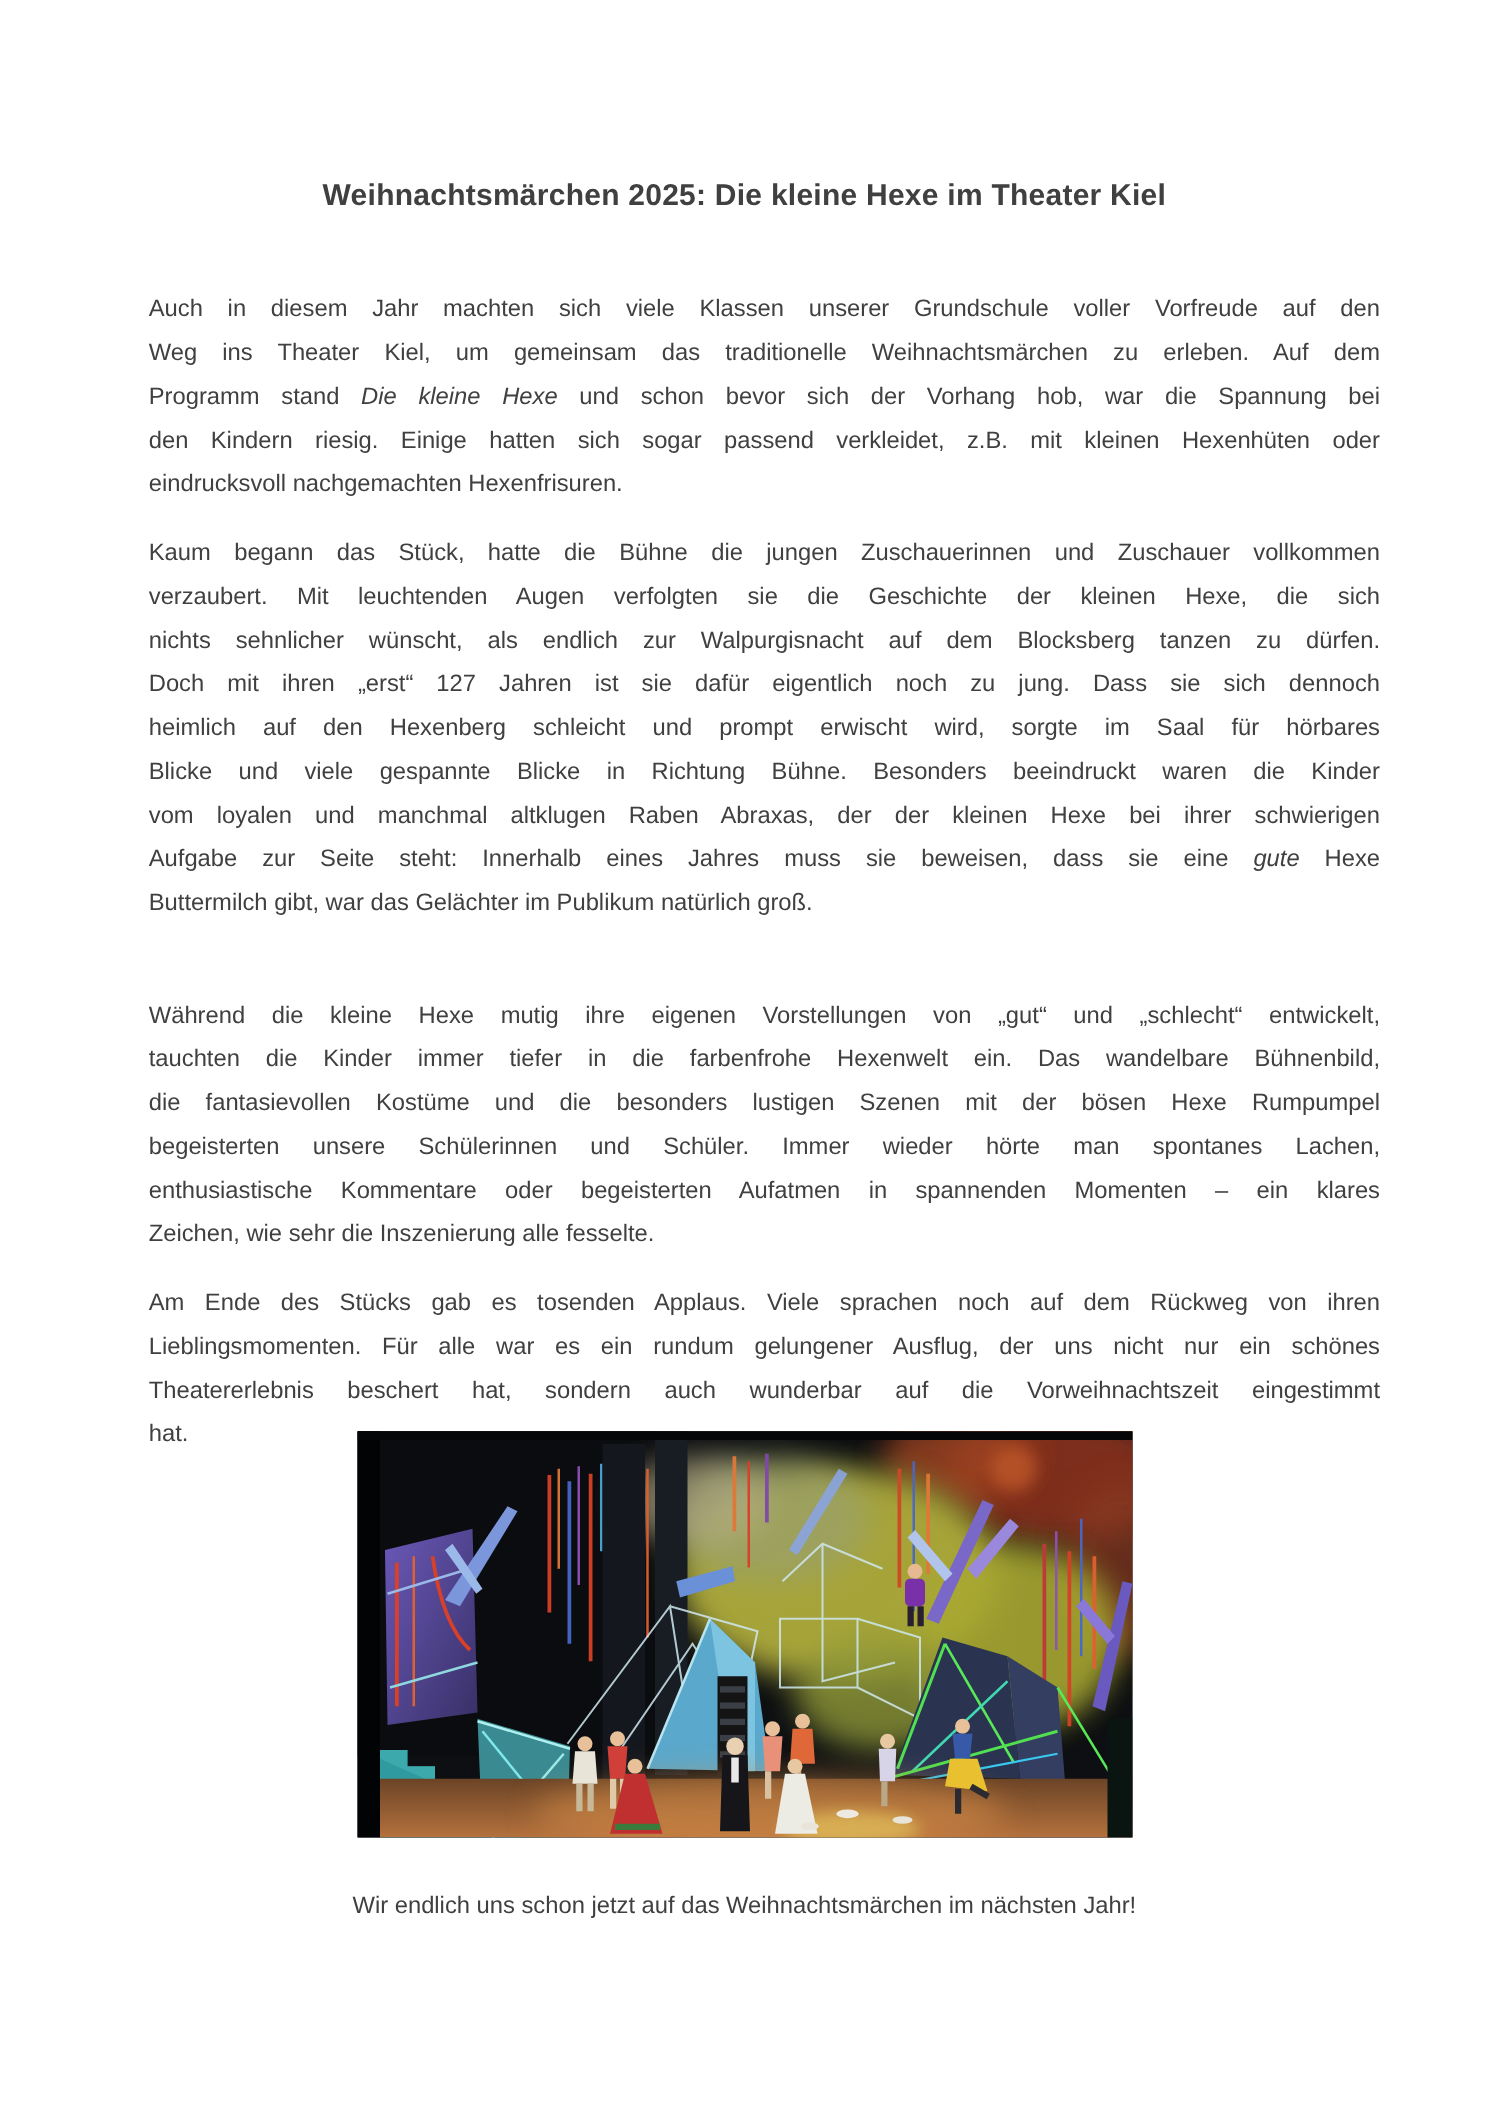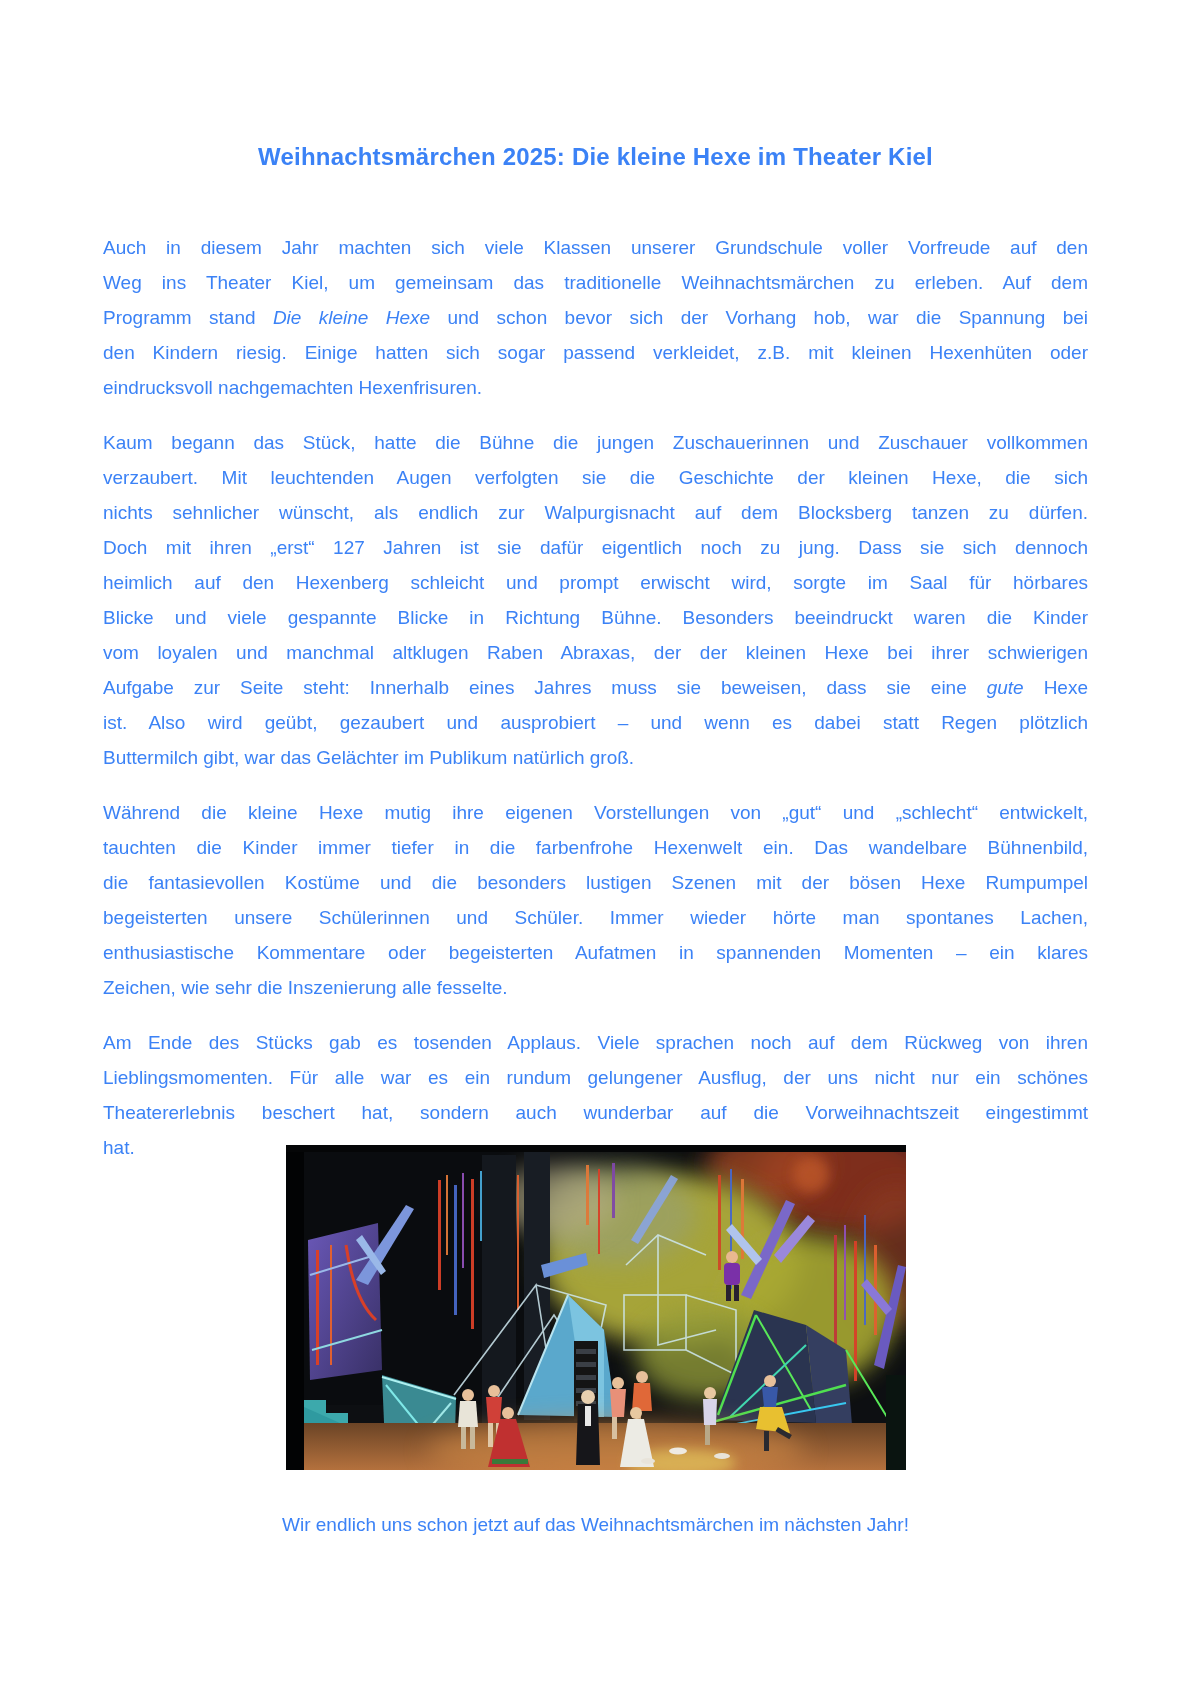--- a/index.html
+++ b/index.html
@@ -8,7 +8,7 @@
     width:1191px;height:1684px;
     background:#ffffff;
     font-family:"Liberation Sans",sans-serif;
-    color:#3b82f6;
+    color:#404040;
     overflow:hidden;
   }
   .title{

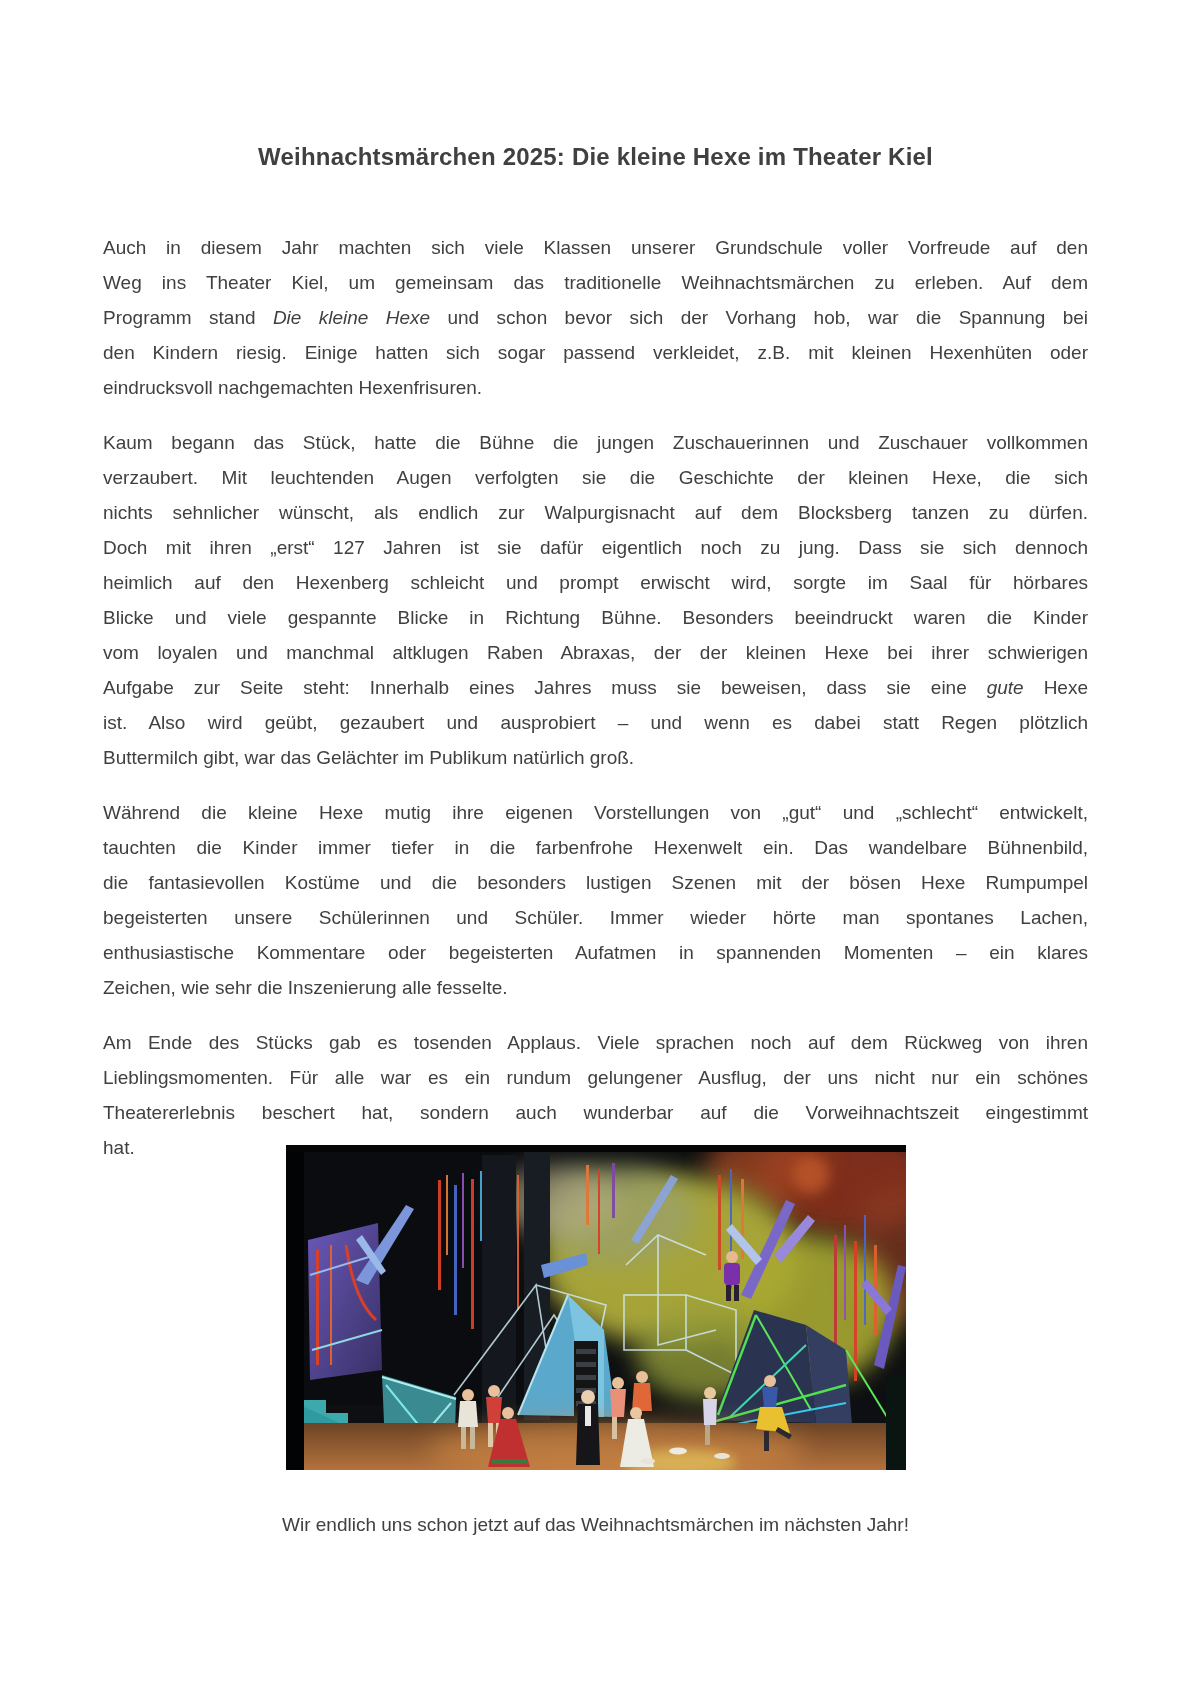--- a/index.html
+++ b/index.html
@@ -17,7 +17,7 @@
     letter-spacing:0.2px;
   }
   .col{position:absolute;left:103px;width:985px;font-size:19px;}
-  .para{position:absolute;left:0;width:100%;}
+  .para{position:absolute;left:16px;width:100%;}
   .p1{top:230px;} .p2{top:425px;} .p3{top:795px;} .p4{top:1025px;}
   .line{
     height:35px;line-height:35px;

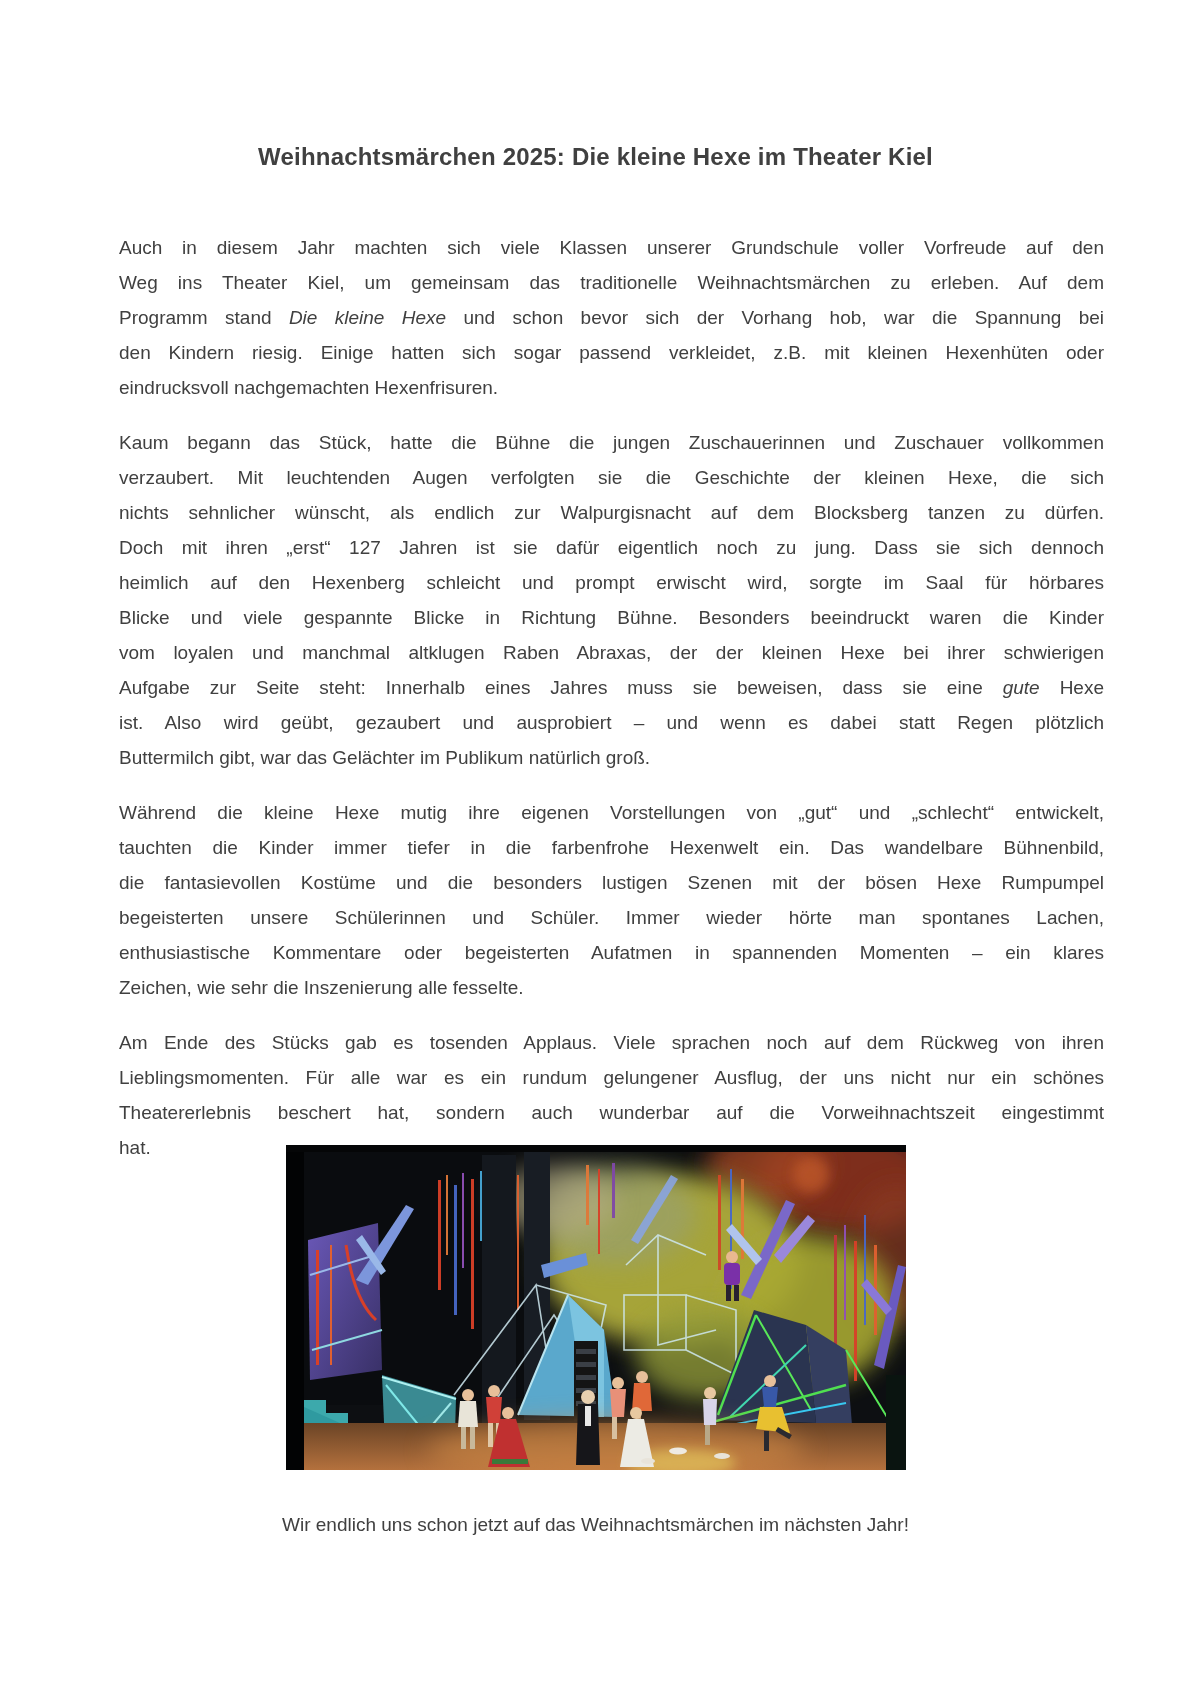--- a/index.html
+++ b/index.html
@@ -59,7 +59,6 @@
         <div class="line">Blicke und viele gespannte Blicke in Richtung Bühne. Besonders beeindruckt waren die Kinder</div>
         <div class="line">vom loyalen und manchmal altklugen Raben Abraxas, der der kleinen Hexe bei ihrer schwierigen</div>
         <div class="line">Aufgabe zur Seite steht: Innerhalb eines Jahres muss sie beweisen, dass sie eine <i>gute</i> Hexe</div>
-        <div class="line">ist. Also wird geübt, gezaubert und ausprobiert – und wenn es dabei statt Regen plötzlich</div>
         <div class="line last">Buttermilch gibt, war das Gelächter im Publikum natürlich groß.</div>
       </div>
     <div class="para p3">

